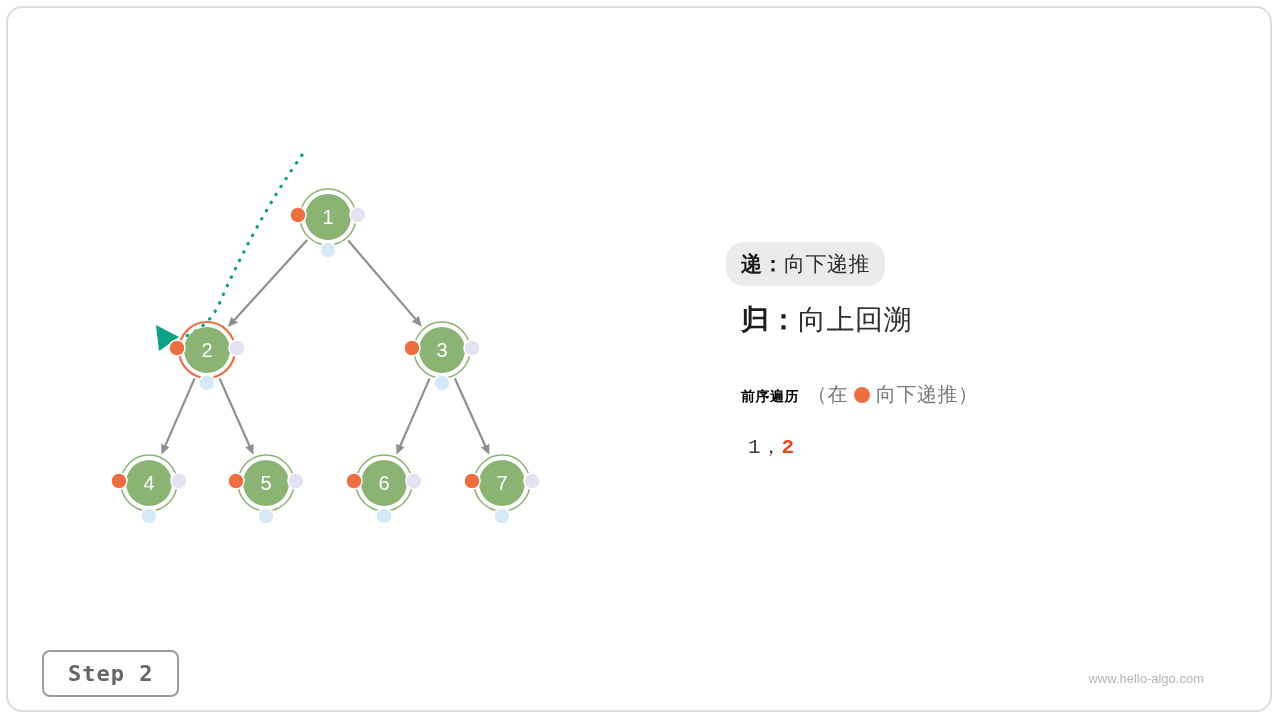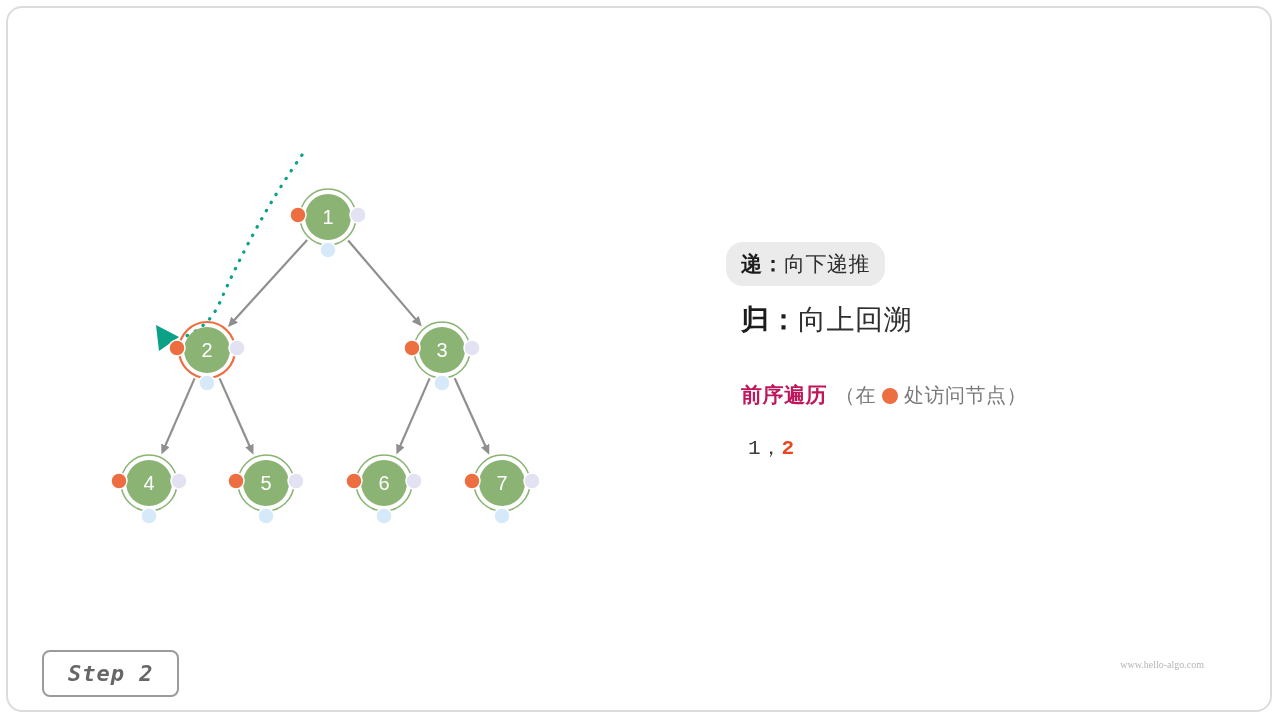--- a/index.html
+++ b/index.html
@@ -44,7 +44,7 @@
     color: #7a7a7a;
     letter-spacing: 0.5px;
   }
-  .trav b { color: #be185d; font-size: 21px; margin-right: 8px; }
+  .trav b { color: #000000; font-size: 14px; margin-right: 8px; }
   .dot-inline {
     display: inline-block;
     width: 16px; height: 16px;

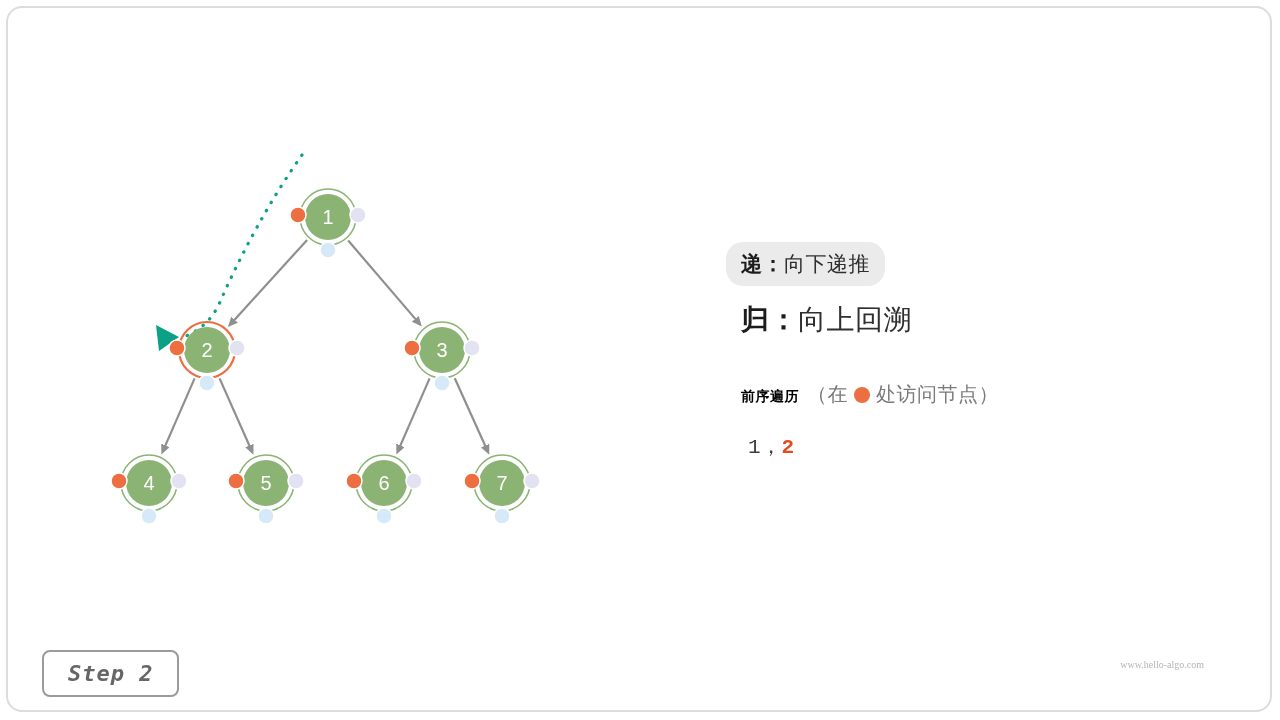--- a/index.html
+++ b/index.html
@@ -168,7 +168,7 @@
       <b>归：</b><span>向上回溯</span>
     </div>
     <div class="trav">
-      <b>前序遍历</b><span>（在</span><span class="dot-inline" style="background: rgb(236, 110, 65);"></span><span>处访问节点）</span>
+      <b>前序遍历</b><span>（在</span><span class="dot-inline" style="background: rgb(236, 110, 65);"></span><span>向下递推）</span>
     </div>
     <div class="seq">
       <span>1，</span><span class="cur" style="color: rgb(230, 73, 31);">2</span>

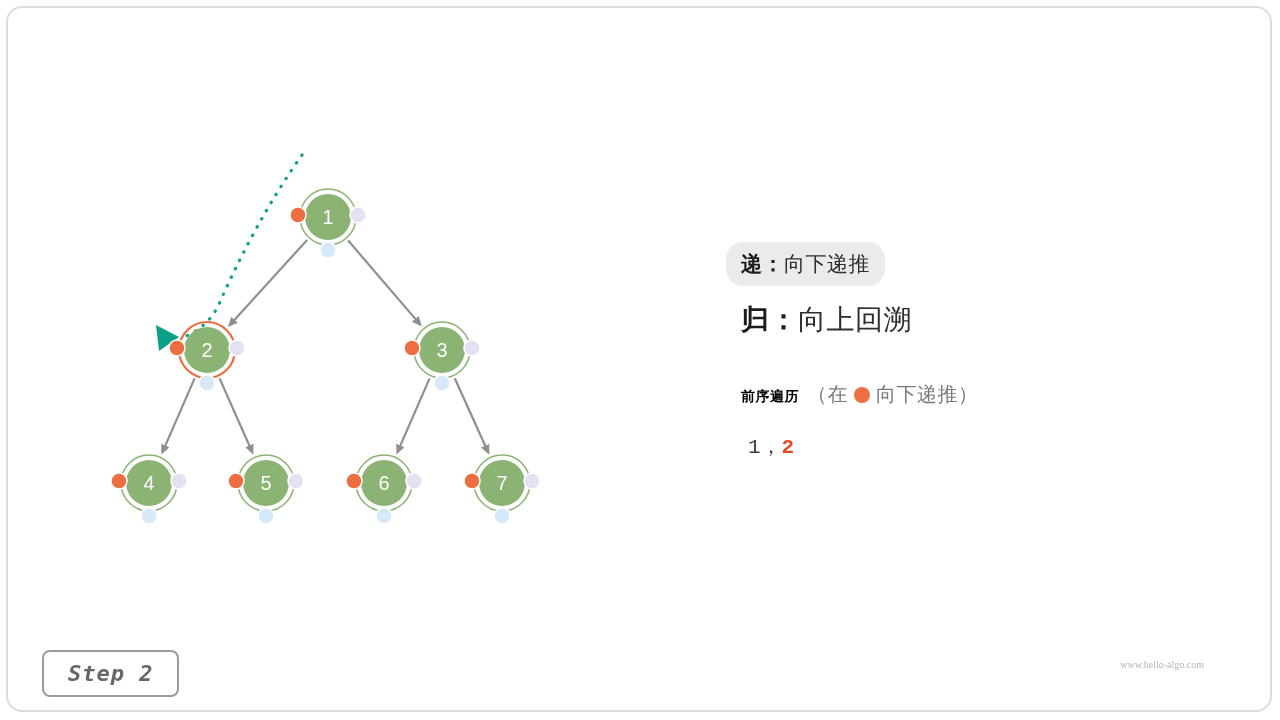--- a/index.html
+++ b/index.html
@@ -73,7 +73,6 @@
     font-weight: bold;
     color: #666666;
     letter-spacing: 1px;
-    font-style: italic;
   }
   .watermark {
     position: absolute;

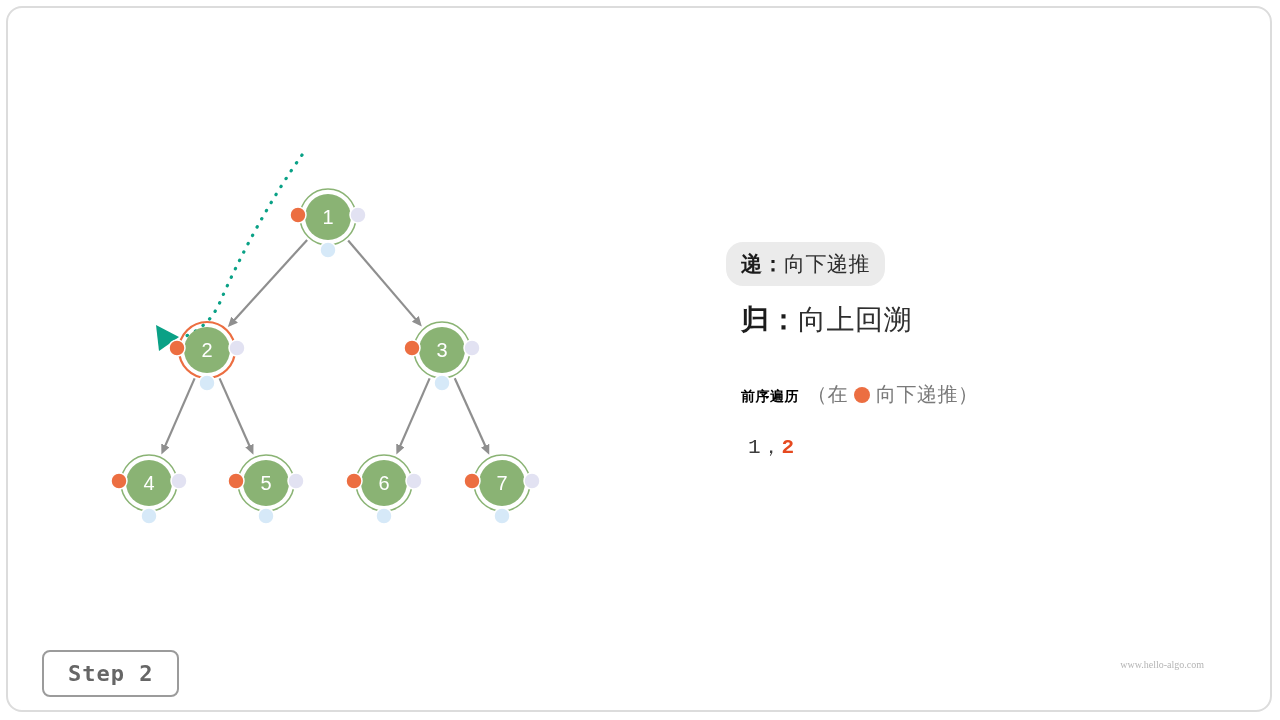--- a/index.html
+++ b/index.html
@@ -76,9 +76,9 @@
   }
   .watermark {
     position: absolute;
-    right: 66px; bottom: 40px;
-    font-family: Liberation Serif, serif;
-    font-size: 10px;
+    right: 66px; bottom: 24px;
+    font-family: Liberation Sans, sans-serif;
+    font-size: 13px;
     color: #b4b4b4;
   }
 </style>

